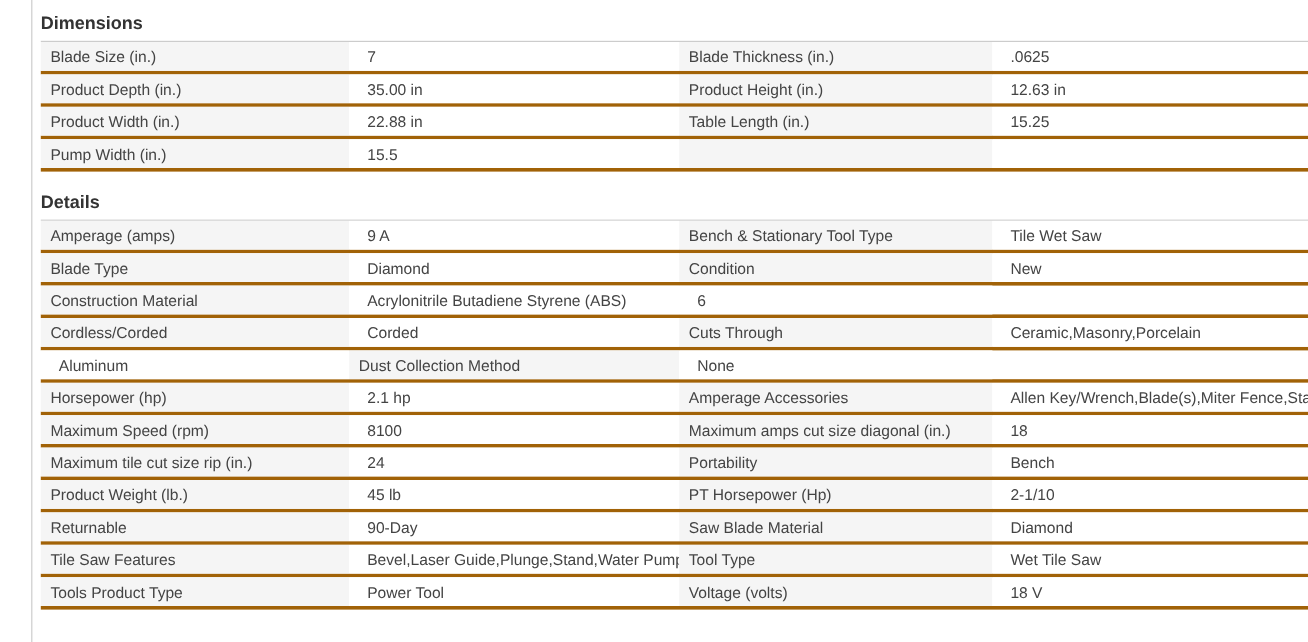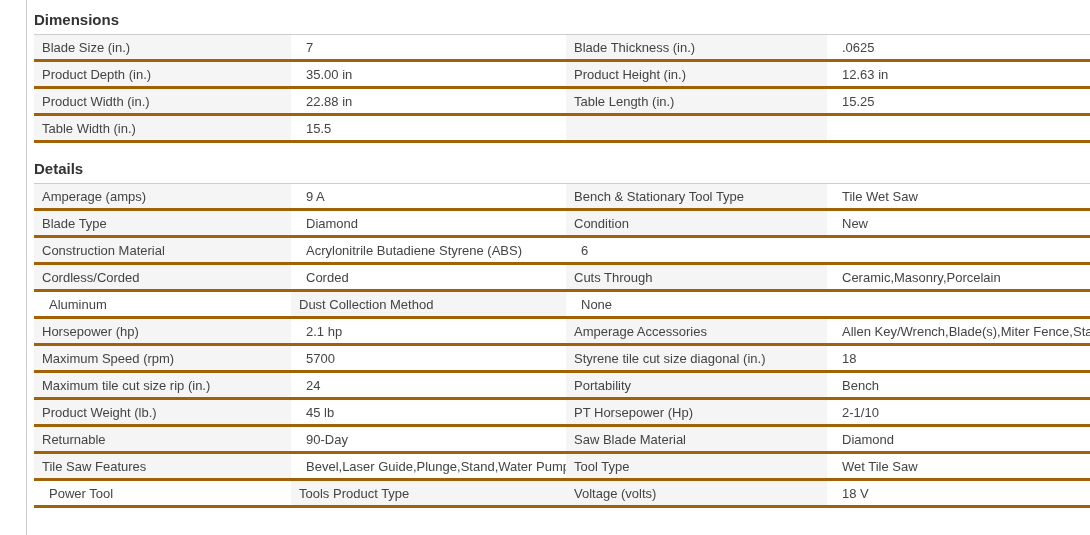--- a/index.html
+++ b/index.html
@@ -100,7 +100,7 @@
             <div class="cell value">15.25</div>
           </div>
           <div class="spec-row">
-            <div class="cell label">Table Width (in.)</div>
+            <div class="cell label">Pump Width (in.)</div>
             <div class="cell value">15.5</div>
             <div class="cell label"></div>
             <div class="cell value"></div>

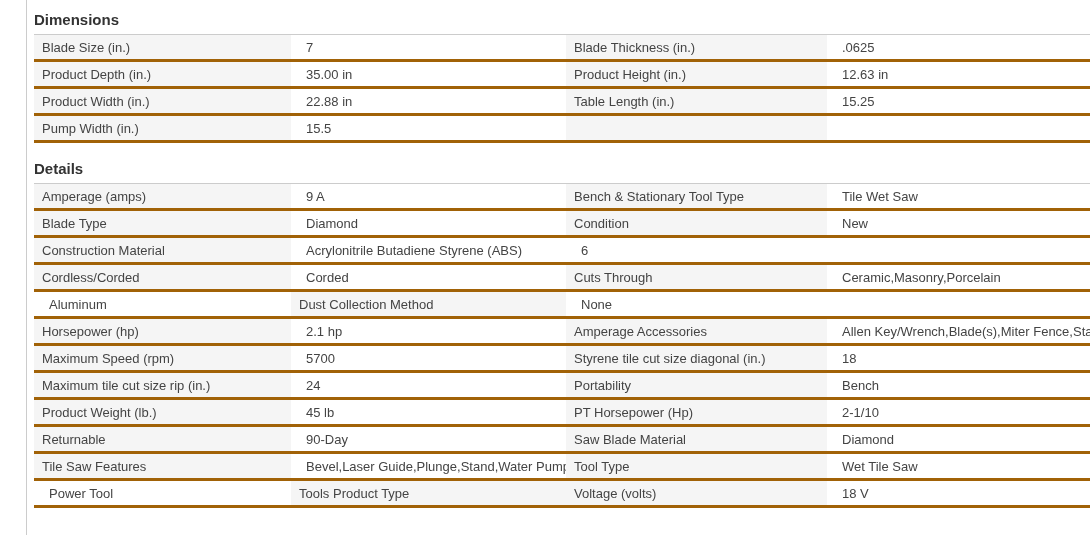--- a/index.html
+++ b/index.html
@@ -147,7 +147,7 @@
           </div>
           <div class="spec-row">
             <div class="cell label">Maximum Speed (rpm)</div>
-            <div class="cell value">5700</div>
+            <div class="cell value">8100</div>
             <div class="cell label">Styrene tile cut size diagonal (in.)</div>
             <div class="cell value">18</div>
           </div>

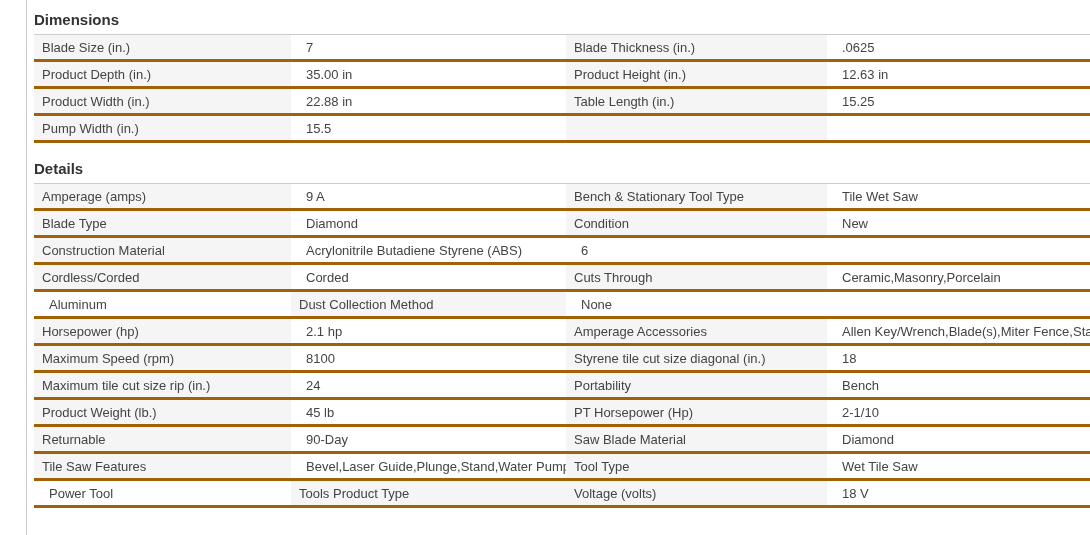--- a/index.html
+++ b/index.html
@@ -148,7 +148,7 @@
           <div class="spec-row">
             <div class="cell label">Maximum Speed (rpm)</div>
             <div class="cell value">8100</div>
-            <div class="cell label">Styrene tile cut size diagonal (in.)</div>
+            <div class="cell label">Maximum amps cut size diagonal (in.)</div>
             <div class="cell value">18</div>
           </div>
           <div class="spec-row">

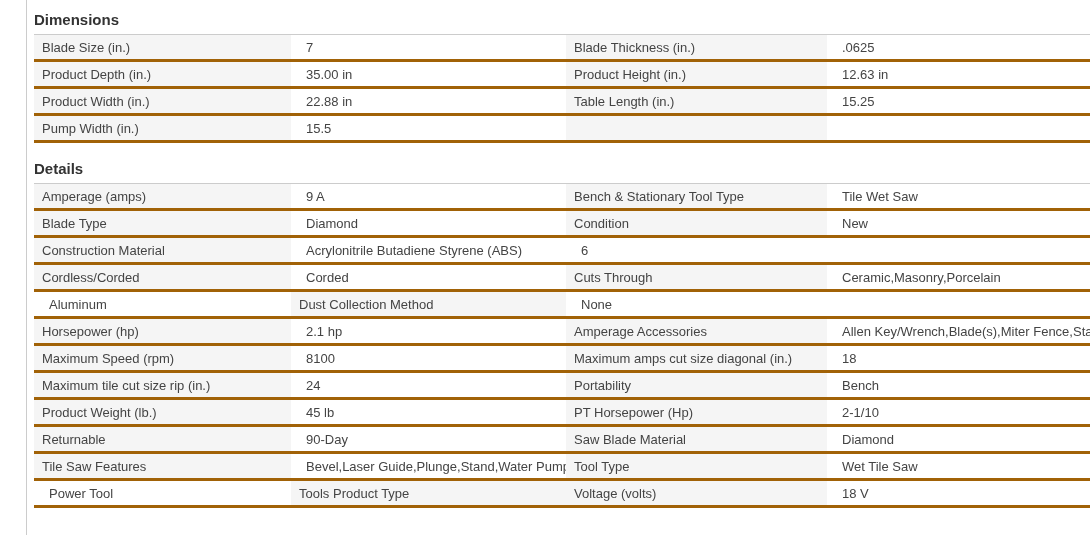--- a/index.html
+++ b/index.html
@@ -176,8 +176,8 @@
             <div class="cell value">Wet Tile Saw</div>
           </div>
           <div class="spec-row">
+            <div class="cell label">Tools Product Type</div>
             <div class="cell value">Power Tool</div>
-            <div class="cell label">Tools Product Type</div>
             <div class="cell label">Voltage (volts)</div>
             <div class="cell value">18 V</div>
           </div>

